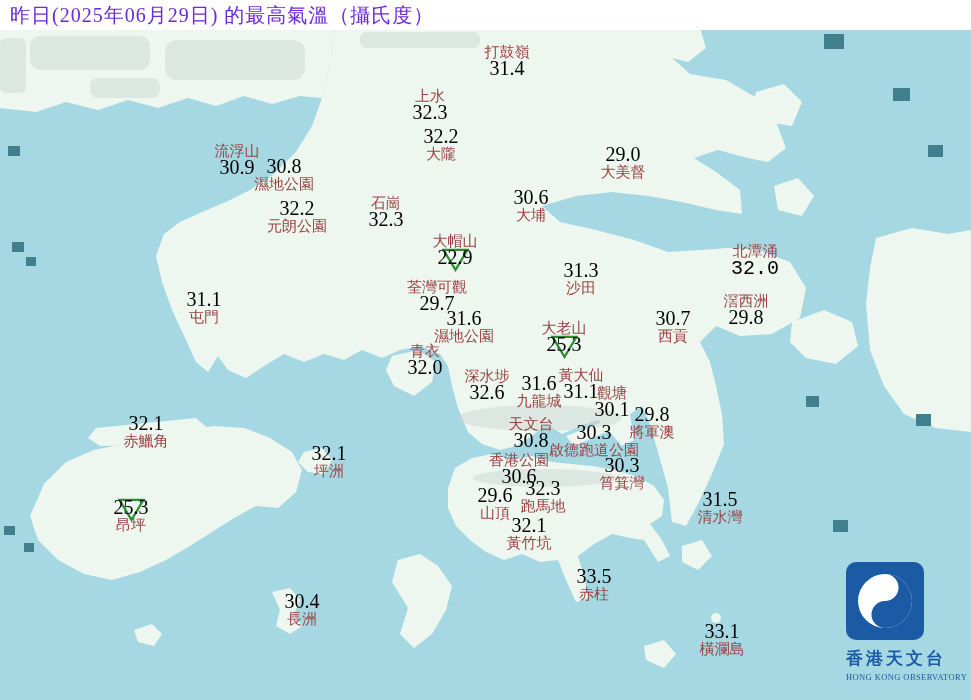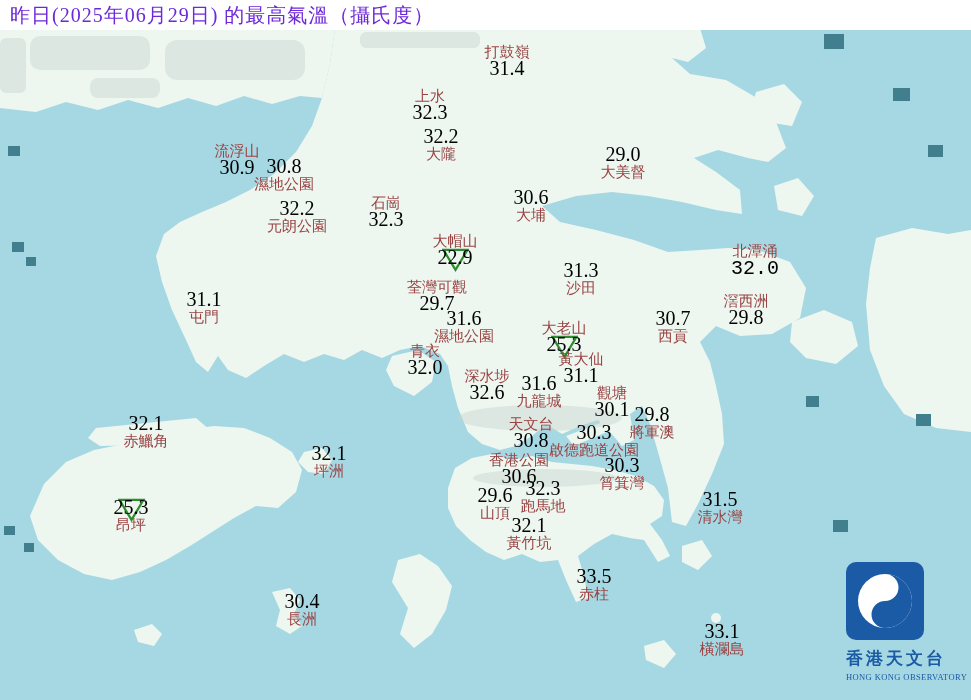--- a/index.html
+++ b/index.html
@@ -277,7 +277,7 @@
         </span>
       </div>
 
-      <div class="station" style="left: 581px; top: 351px; align-items: center;">
+      <div class="station" style="left: 581px; top: 367px; align-items: center;">
         <span class="station-name">黃大仙</span>
         <span class="temp-wrap">
           

